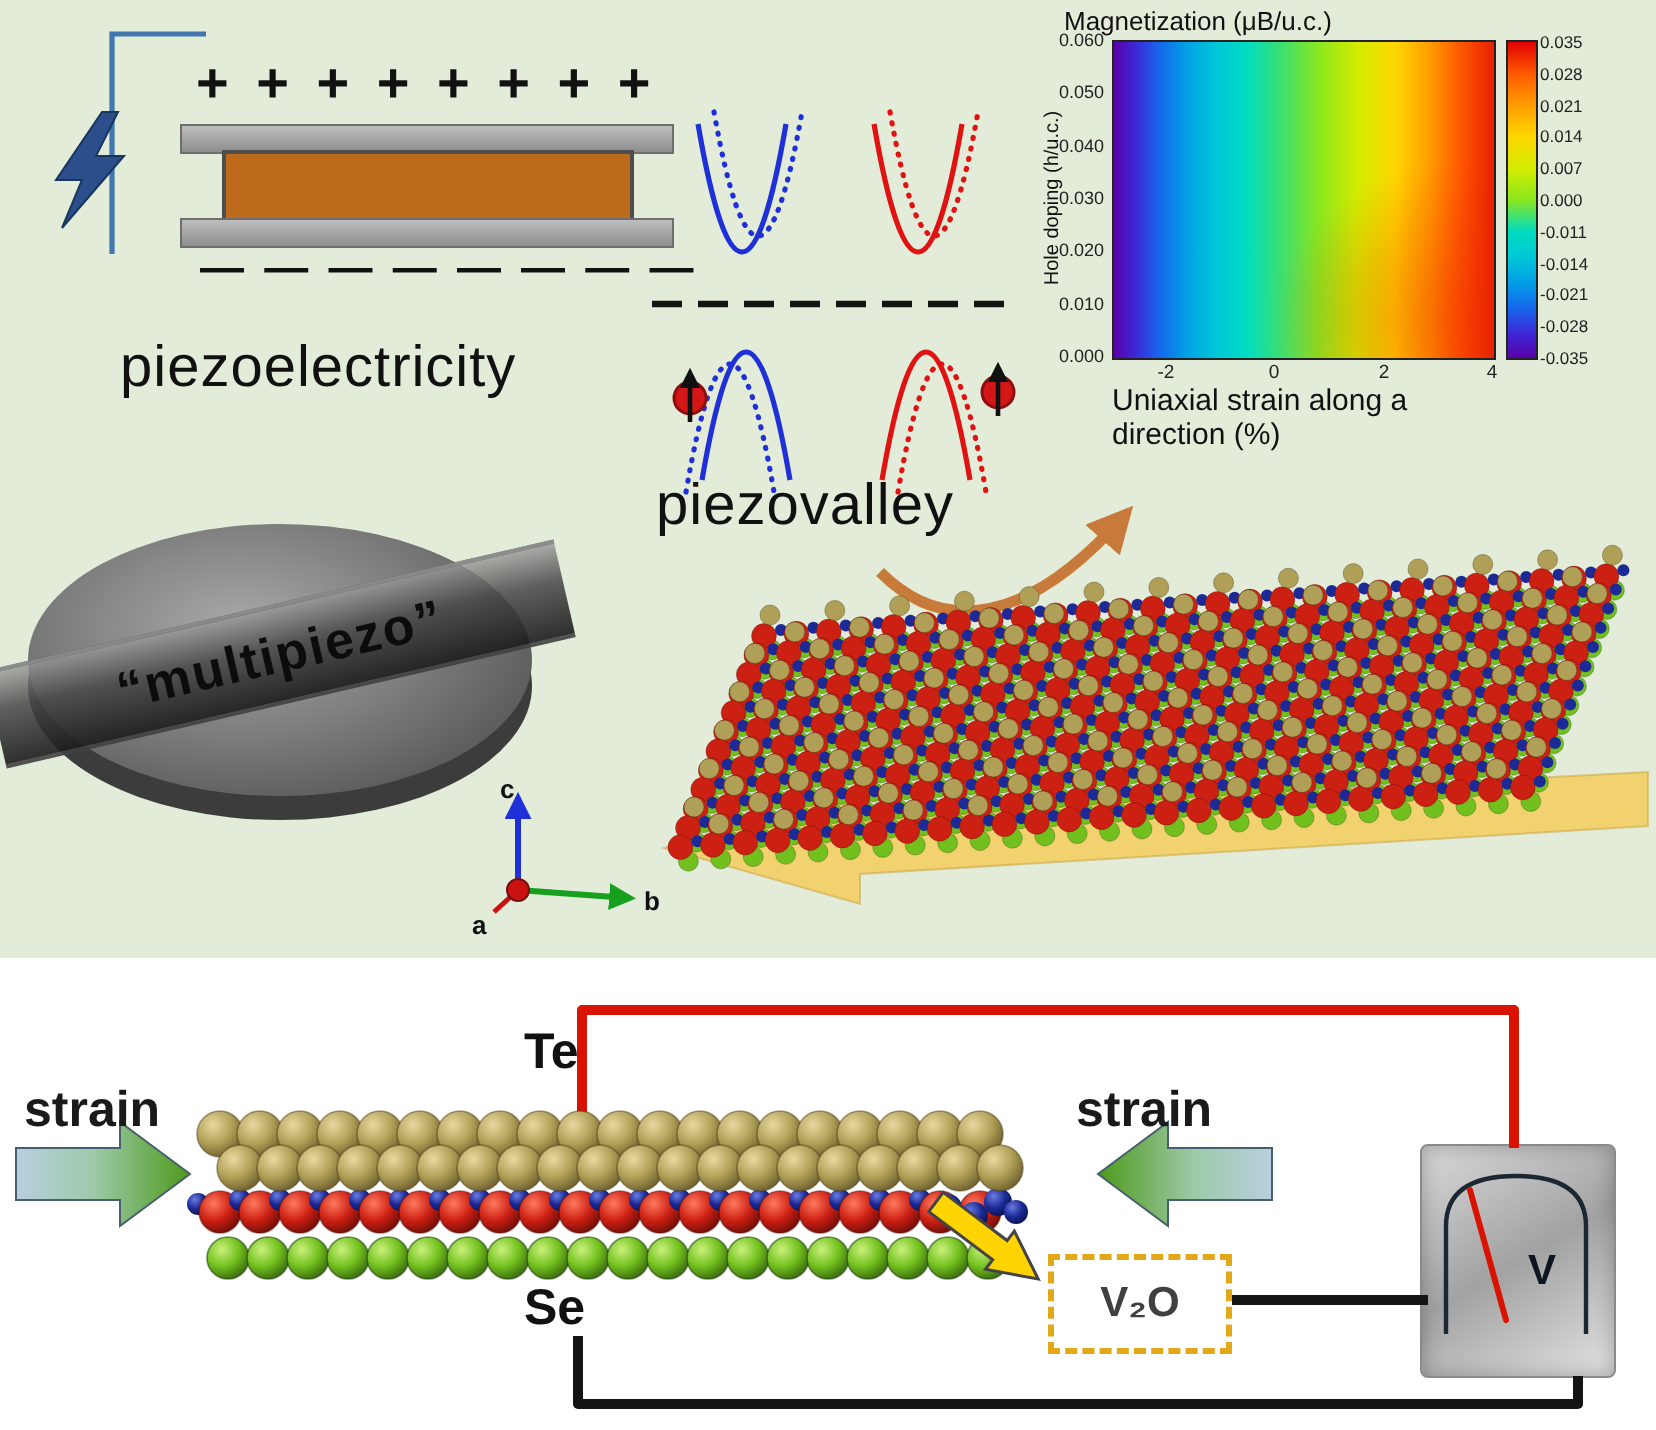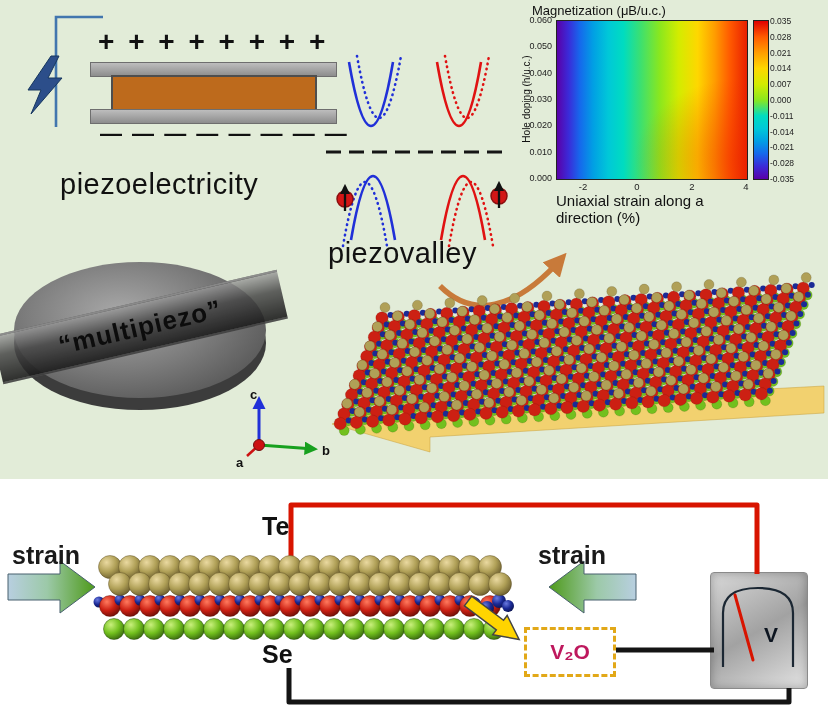--- a/index.html
+++ b/index.html
@@ -54,7 +54,7 @@
   .se-label{left:262px;top:640px;font-size:25px;font-weight:bold;}
   .v2o-box{position:absolute;left:524px;top:627px;width:86px;height:44px;background:#fff;
            border:3px dashed #e2a818;display:flex;align-items:center;justify-content:center;z-index:4;}
-  .v2o-box span{font-size:21px;font-weight:bold;color:#be185d;}
+  .v2o-box span{font-size:21px;font-weight:bold;color:#404040;}
   .voltmeter{position:absolute;left:710px;top:572px;width:96px;height:115px;border:1px solid #8a8a8a;border-radius:4px;
              background:linear-gradient(150deg,#d9d9d9 0%,#a2a2a2 50%,#e3e3e3 100%);
              box-shadow:inset 0 0 10px rgba(0,0,0,.28);z-index:2;}

